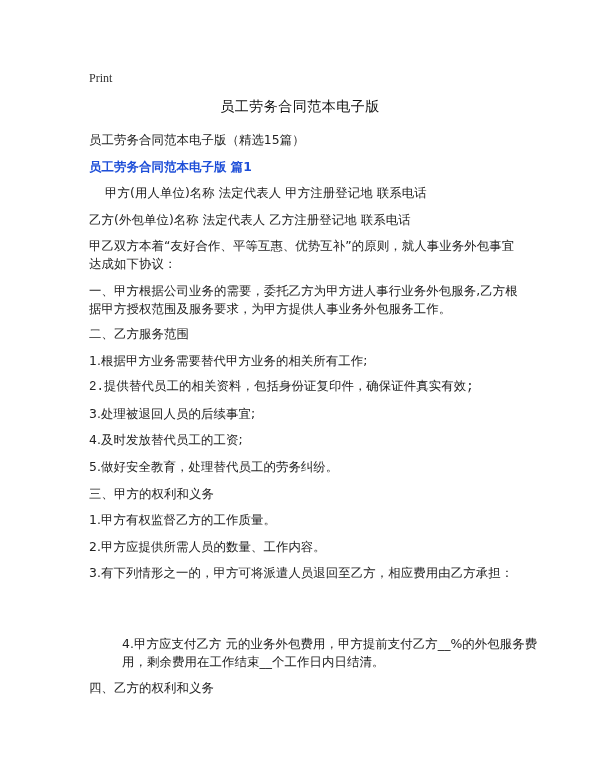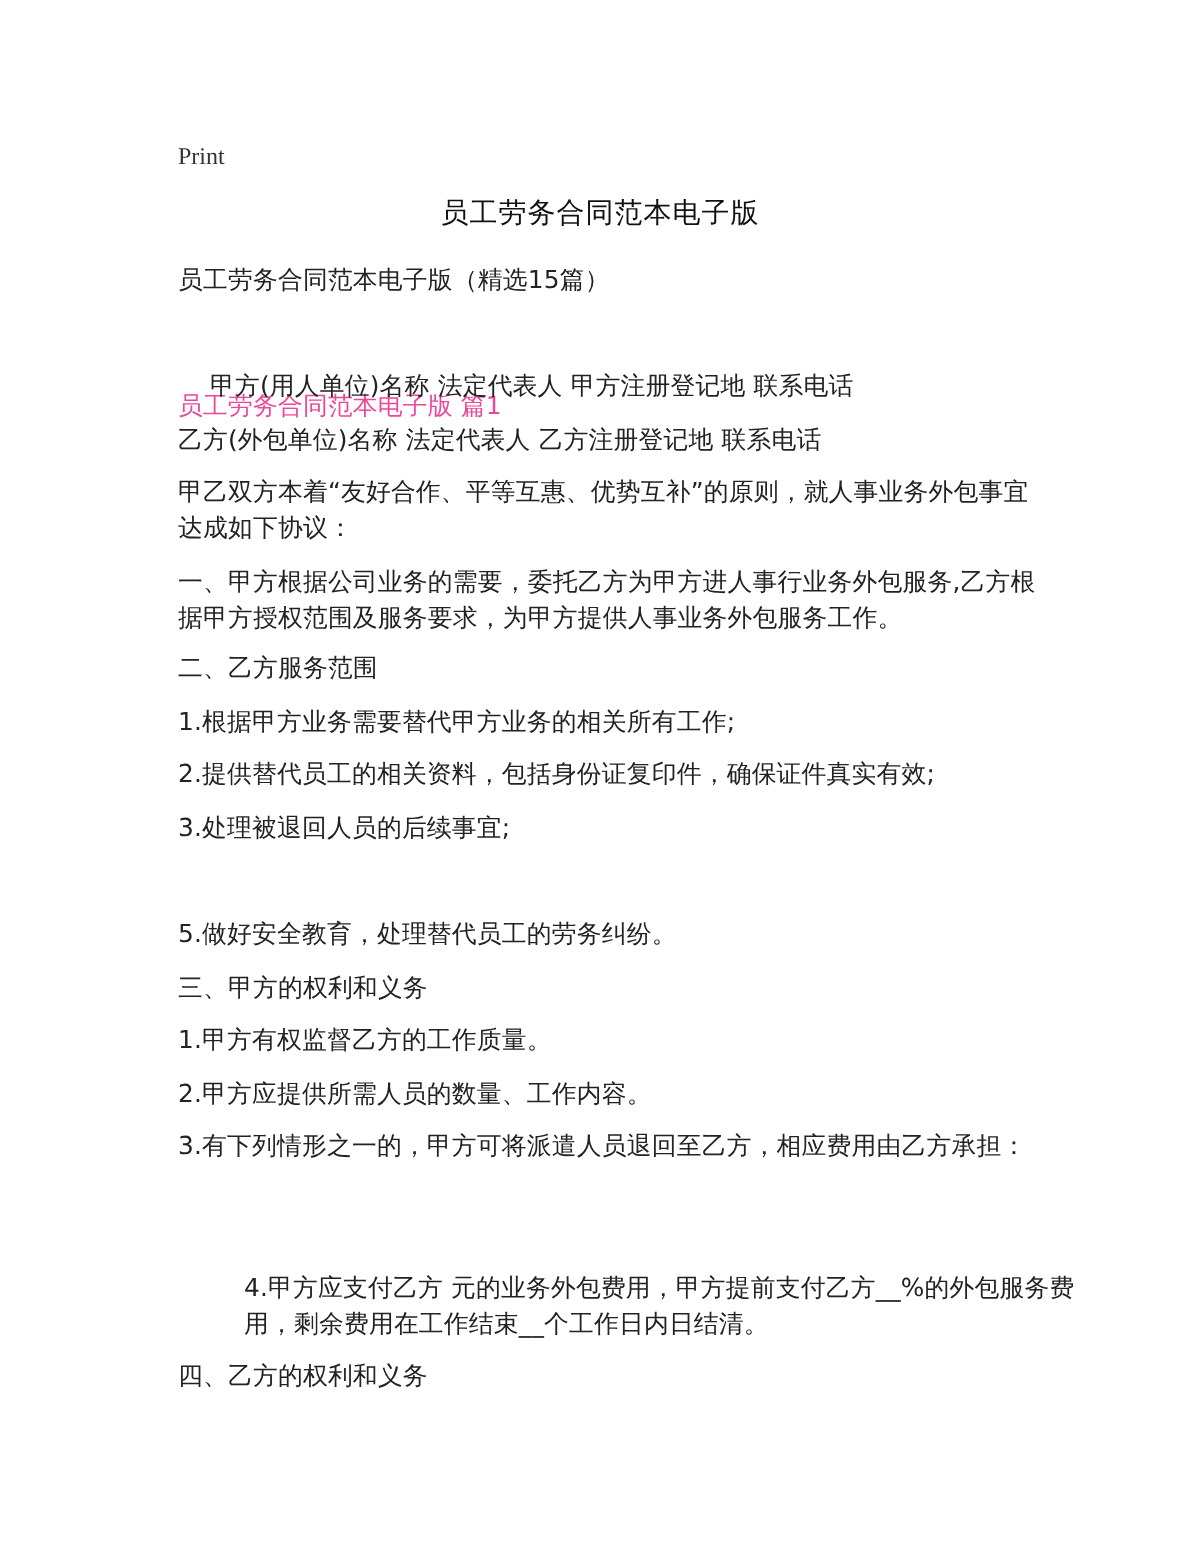--- a/index.html
+++ b/index.html
@@ -50,9 +50,8 @@
       letter-spacing: 0.1px;
     }
     .p.bold {
-      font-weight: normal;
-      color: #ec4899;
-      margin-top: 36px;
+      font-weight: bold;
+      color: #1d4ed8;
     }
   </style>
 </head>

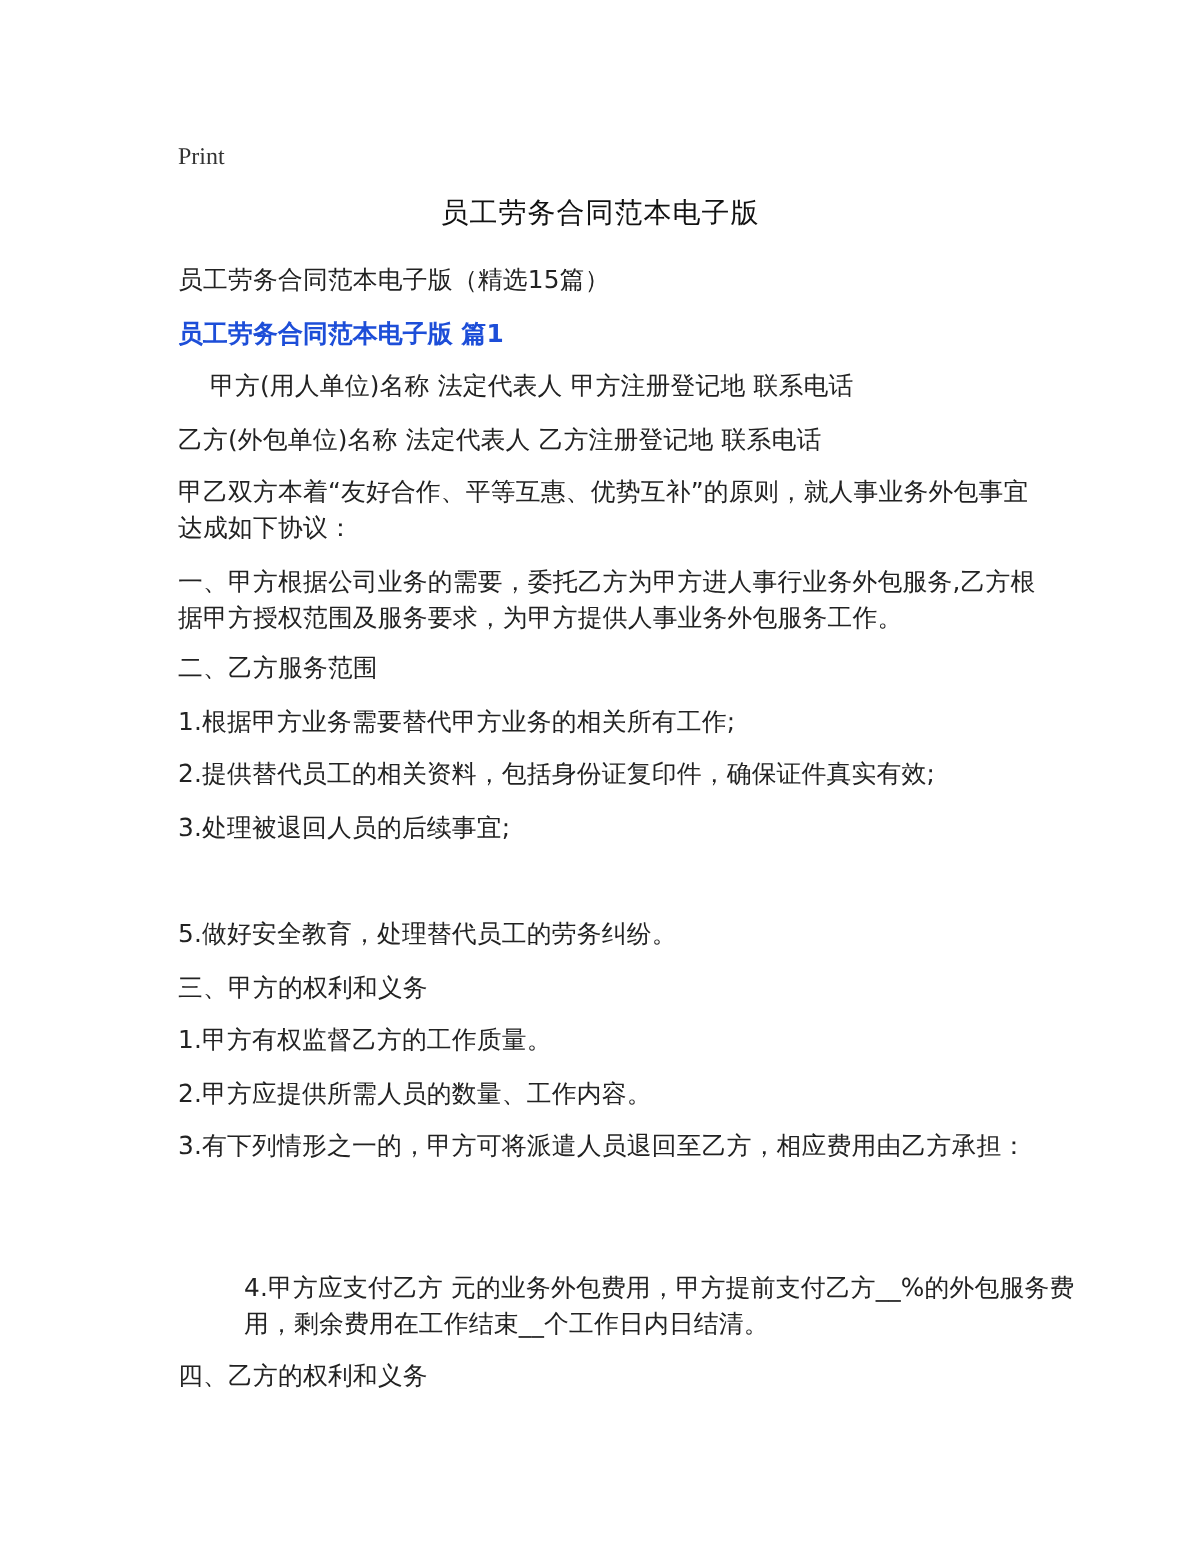--- a/index.html
+++ b/index.html
@@ -72,7 +72,7 @@
   <div class="p" style="top:325px;">二、乙方服务范围</div>
   <div class="p" style="top:282px;">一、甲方根据公司业务的需要，委托乙方为甲方进人事行业务外包服务,乙方根据甲方授权范围及服务要求，为甲方提供人事业务外包服务工作。</div>
   <div class="p" style="top:352px;">1.根据甲方业务需要替代甲方业务的相关所有工作;</div>
-  <div class="p" style="top:378px;">2.提供替代员工的相关资料，包括身份证复印件，确保证件真实有效;</div>
+  <div class="p" style="top:378px;font-family:Liberation Mono, monospace;">2.提供替代员工的相关资料，包括身份证复印件，确保证件真实有效;</div>
   <div class="p" style="top:405px;">3.处理被退回人员的后续事宜;</div>
   <div class="p" style="top:458px;">5.做好安全教育，处理替代员工的劳务纠纷。</div>
   <div class="p" style="top:485px;">三、甲方的权利和义务</div>

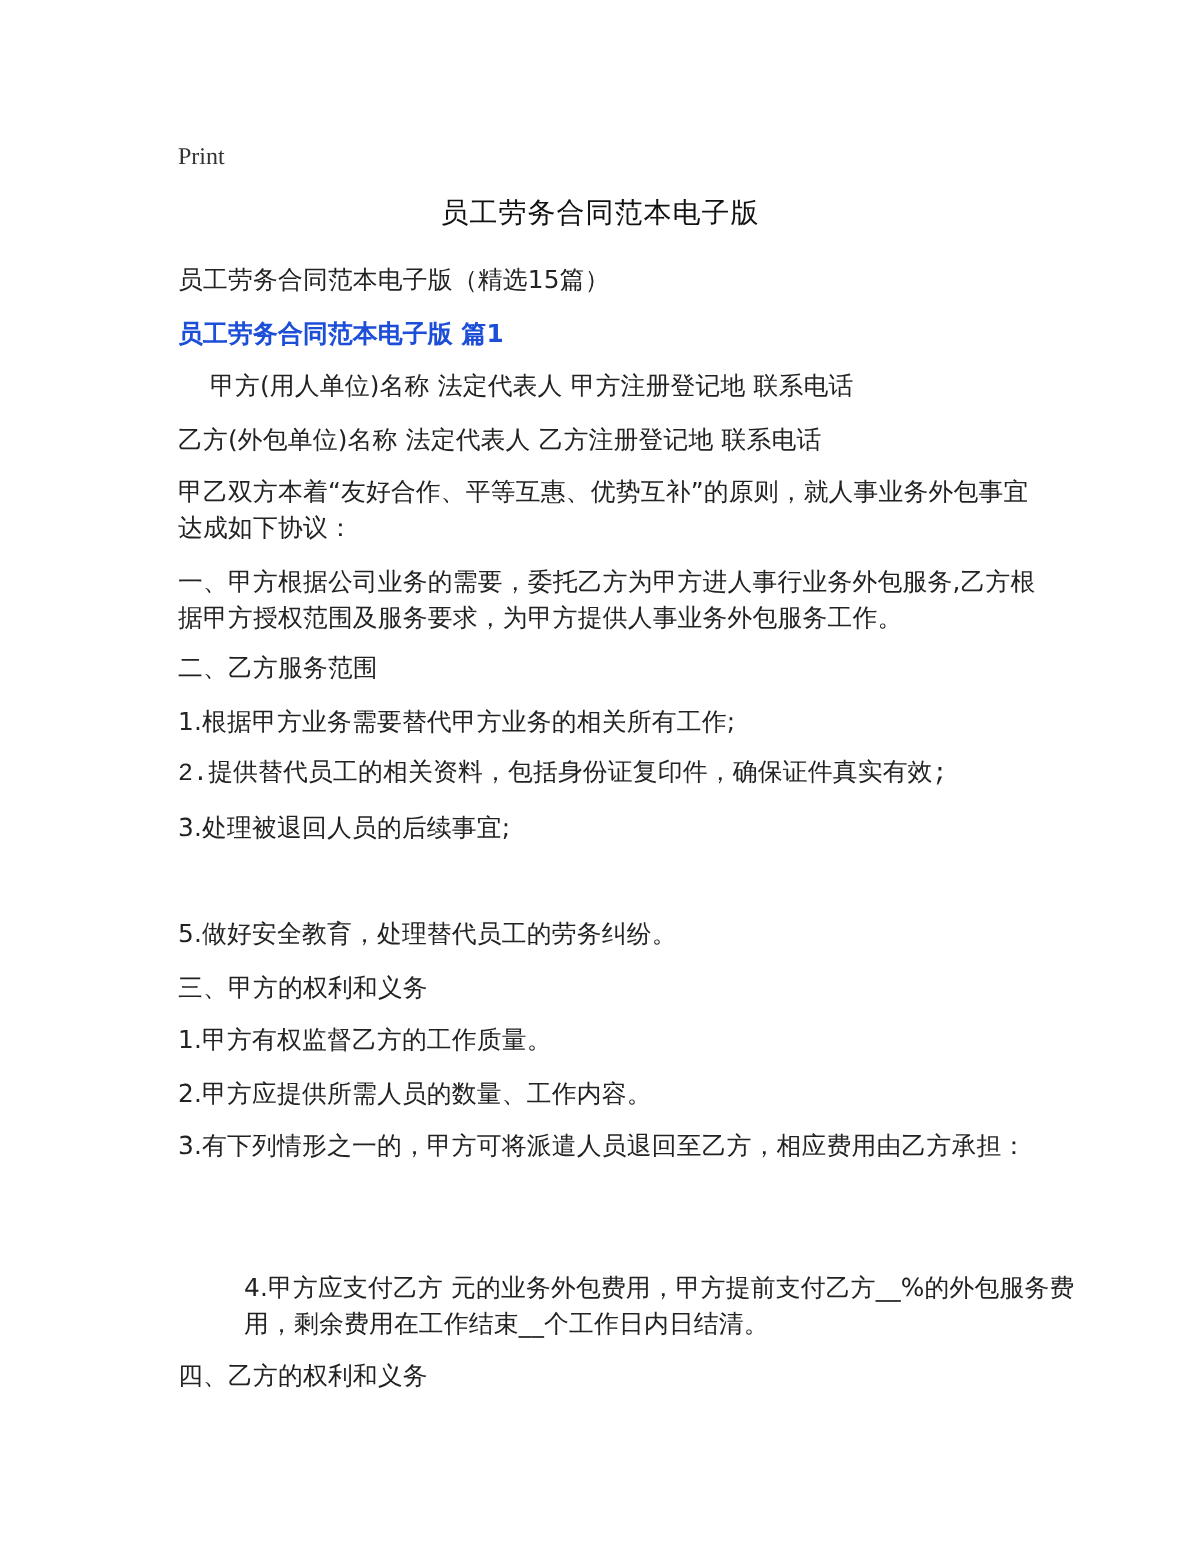--- a/index.html
+++ b/index.html
@@ -74,6 +74,7 @@
   <div class="p" style="top:352px;">1.根据甲方业务需要替代甲方业务的相关所有工作;</div>
   <div class="p" style="top:378px;font-family:Liberation Mono, monospace;">2.提供替代员工的相关资料，包括身份证复印件，确保证件真实有效;</div>
   <div class="p" style="top:405px;">3.处理被退回人员的后续事宜;</div>
+  <div class="p" style="top:431px;">4.及时发放替代员工的工资;</div>
   <div class="p" style="top:458px;">5.做好安全教育，处理替代员工的劳务纠纷。</div>
   <div class="p" style="top:485px;">三、甲方的权利和义务</div>
   <div class="p" style="top:511px;">1.甲方有权监督乙方的工作质量。</div>

